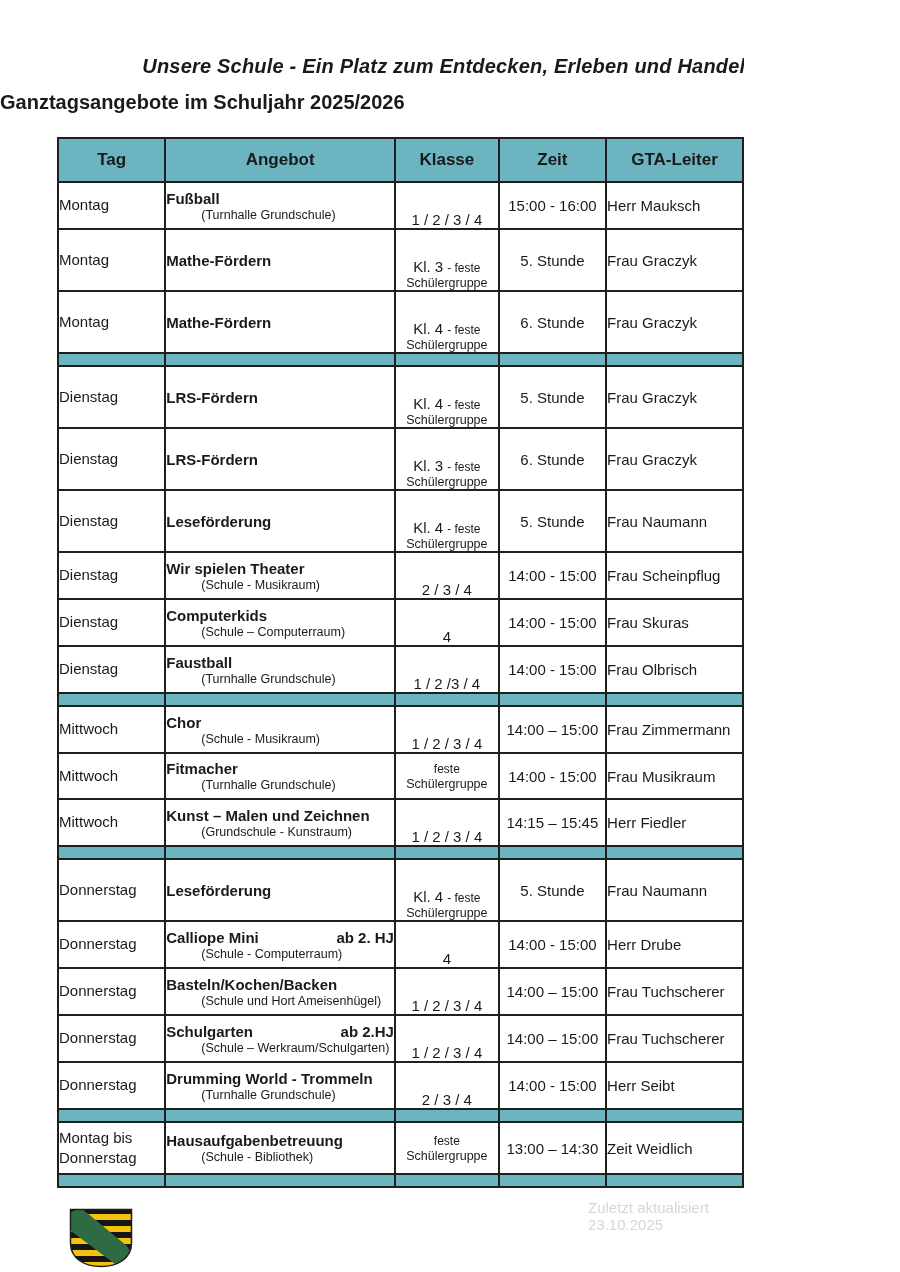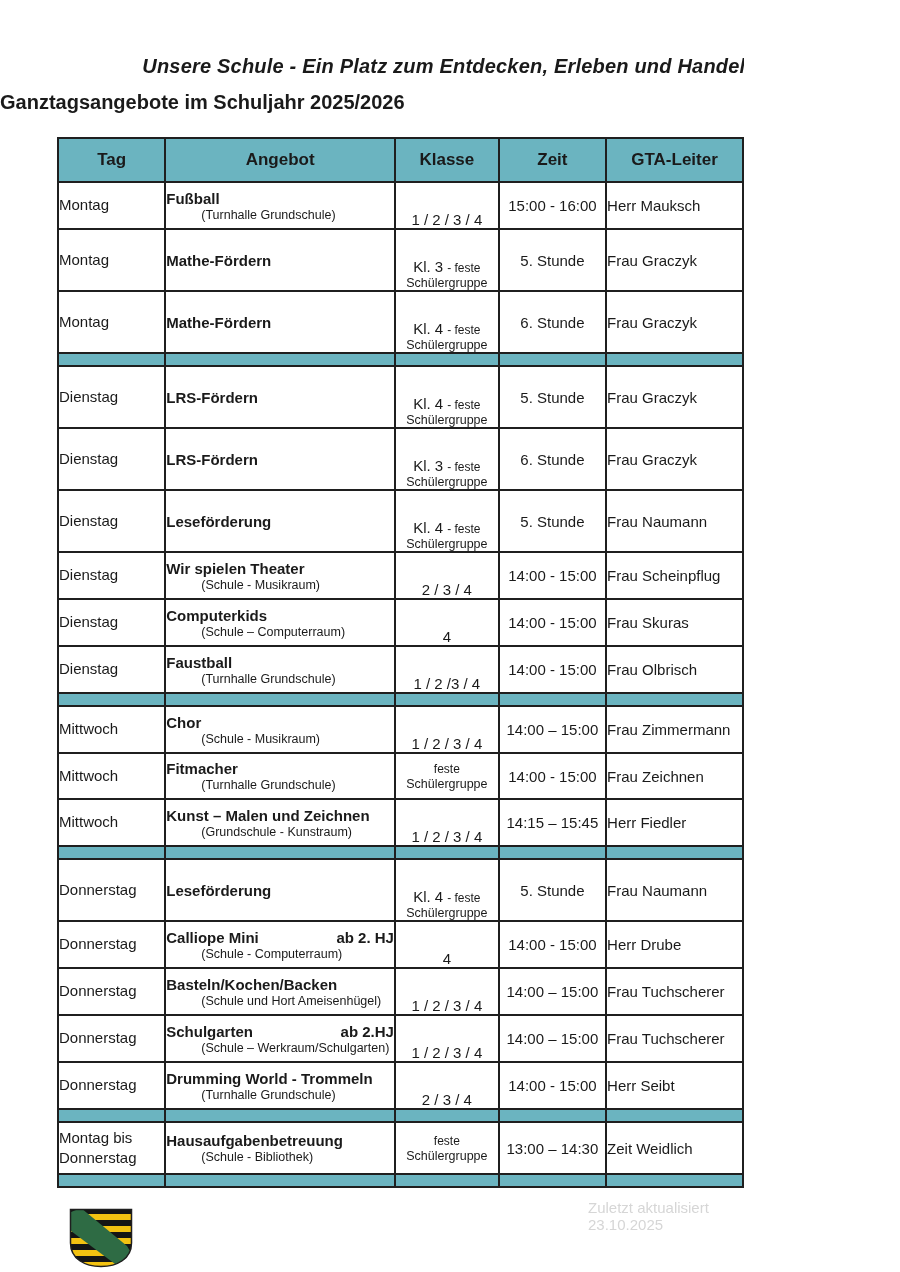--- a/index.html
+++ b/index.html
@@ -311,7 +311,7 @@
       <div class="k-sub">Schülergruppe</div>
     </td>
     <td class="c-zeit">14:00 - 15:00</td>
-    <td class="c-leiter">Frau Zeichnen</td>
+    <td class="c-leiter">Frau Musikraum</td>
   </tr>
 
   <tr class="row">

